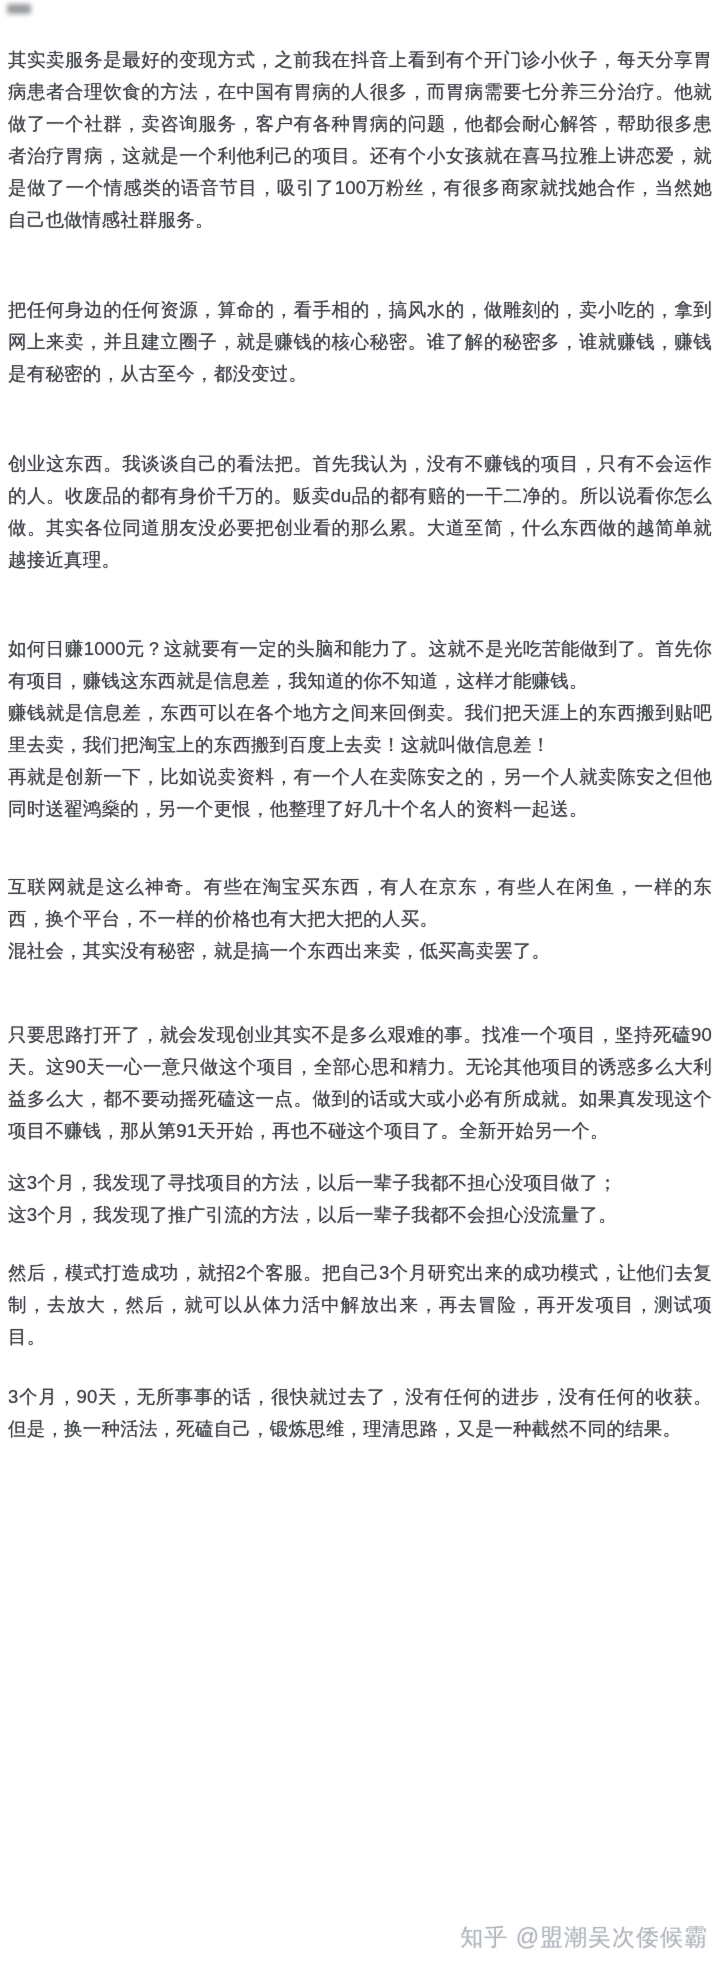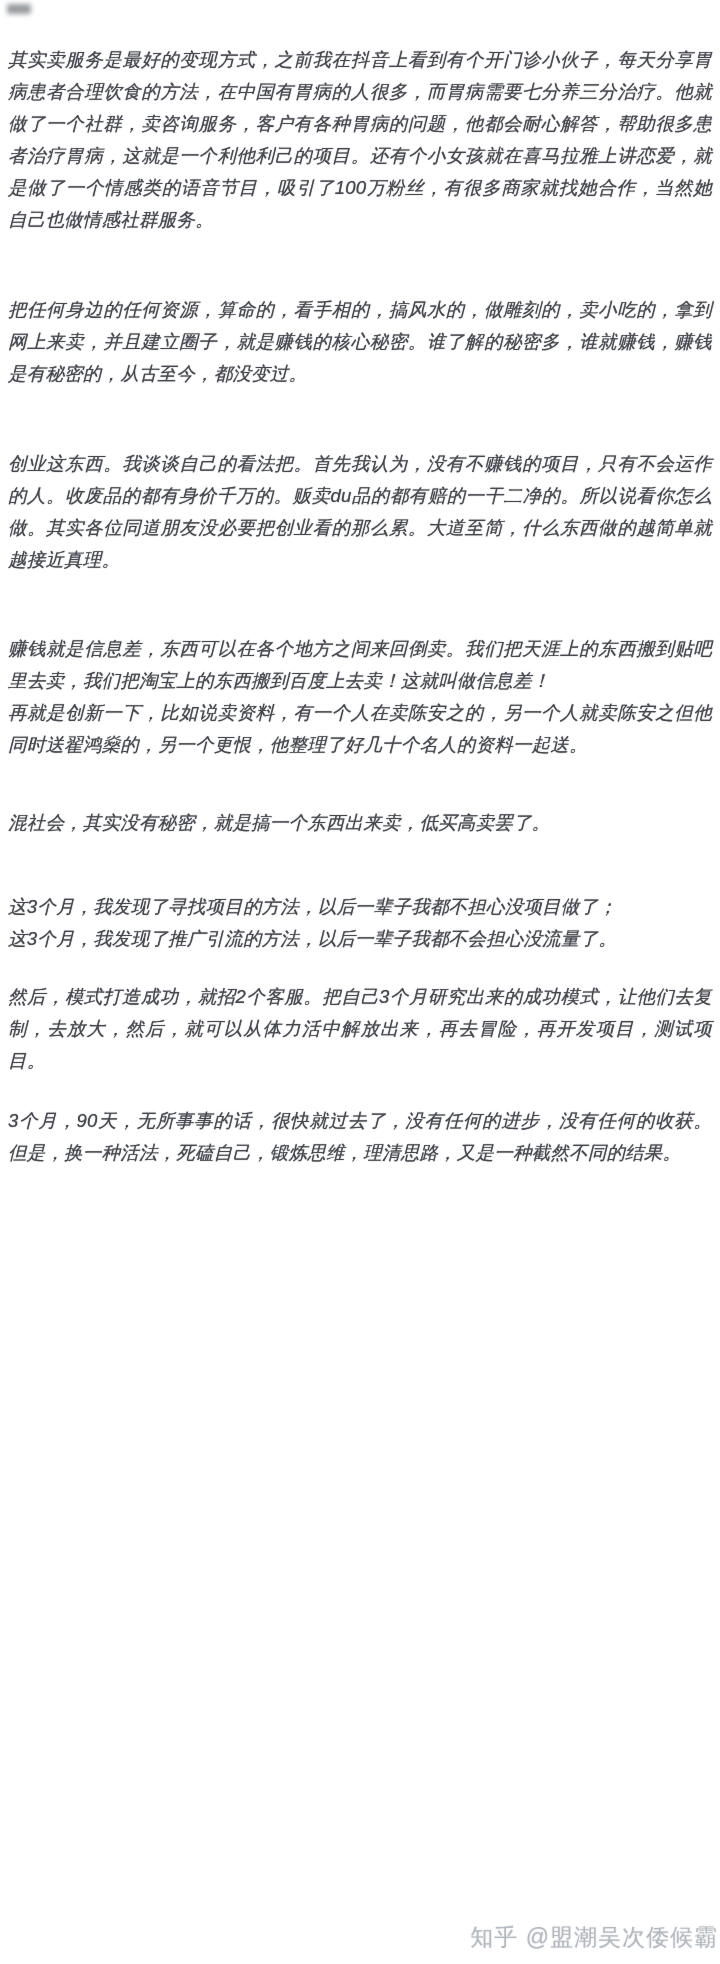--- a/index.html
+++ b/index.html
@@ -31,7 +31,6 @@
   .article p {
     margin: 0;
     padding: 0;
-    font-style: italic;
   }
   
   .gap58 { margin-bottom: 58px !important; }

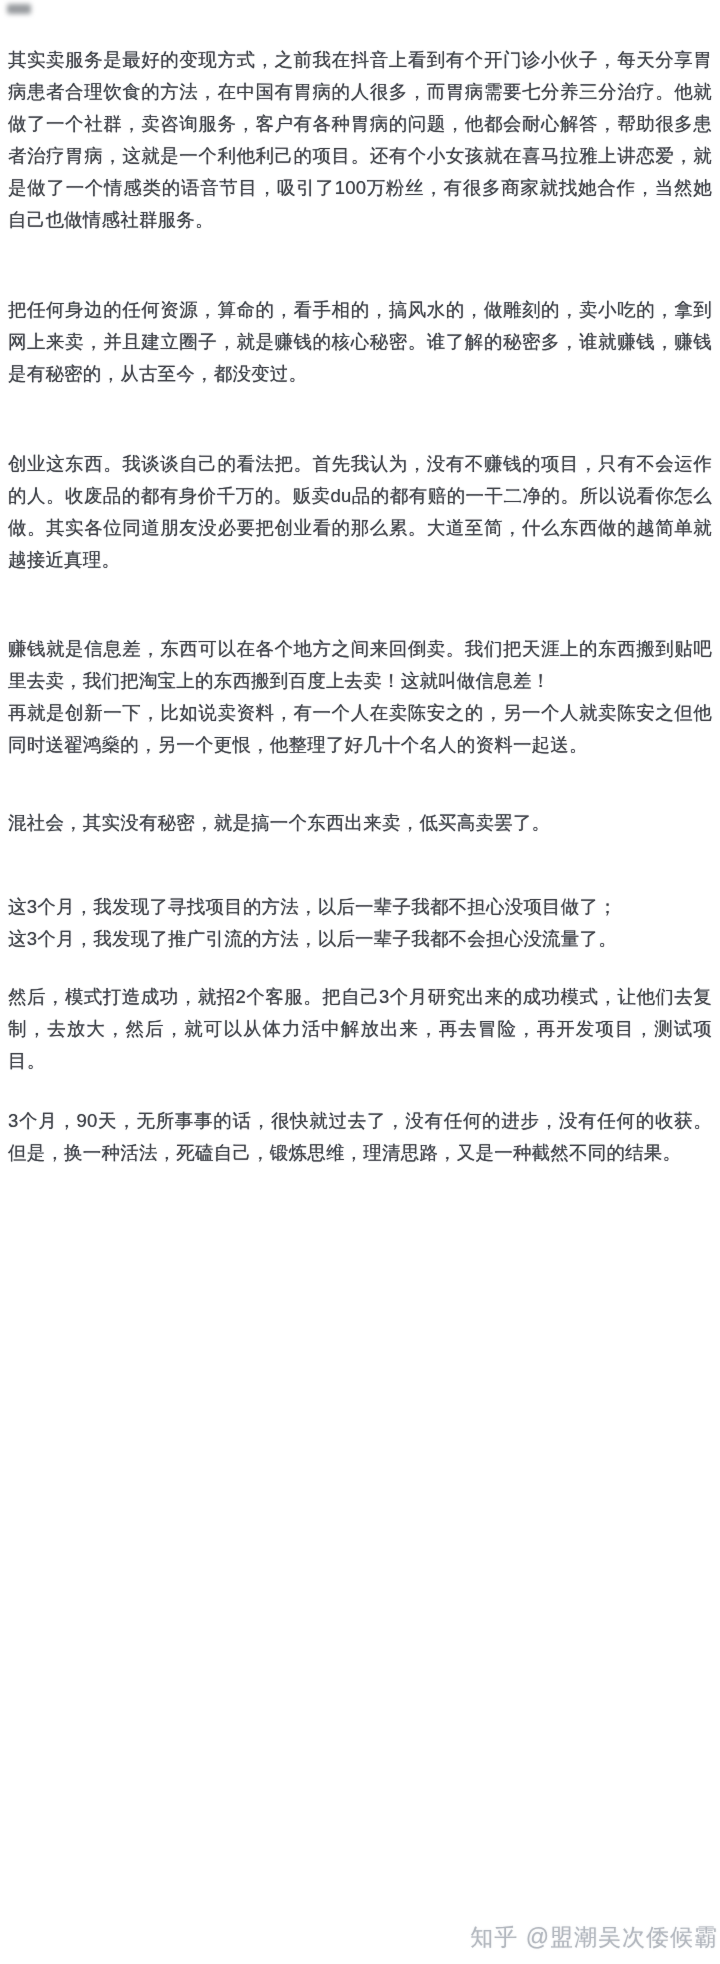--- a/index.html
+++ b/index.html
@@ -73,6 +73,7 @@
   <p class="gap58">其实卖服务是最好的变现方式，之前我在抖音上看到有个开门诊小伙子，每天分享胃病患者合理饮食的方法，在中国有胃病的人很多，而胃病需要七分养三分治疗。他就做了一个社群，卖咨询服务，客户有各种胃病的问题，他都会耐心解答，帮助很多患者治疗胃病，这就是一个利他利己的项目。还有个小女孩就在喜马拉雅上讲恋爱，就是做了一个情感类的语音节目，吸引了100万粉丝，有很多商家就找她合作，当然她自己也做情感社群服务。</p>
   <p class="gap58">把任何身边的任何资源，算命的，看手相的，搞风水的，做雕刻的，卖小吃的，拿到网上来卖，并且建立圈子，就是赚钱的核心秘密。谁了解的秘密多，谁就赚钱，赚钱是有秘密的，从古至今，都没变过。</p>
   <p class="gap57">创业这东西。我谈谈自己的看法把。首先我认为，没有不赚钱的项目，只有不会运作的人。收废品的都有身价千万的。贩卖du品的都有赔的一干二净的。所以说看你怎么做。其实各位同道朋友没必要把创业看的那么累。大道至简，什么东西做的越简单就越接近真理。</p>
+  <p>如何日赚1000元？这就要有一定的头脑和能力了。这就不是光吃苦能做到了。首先你有项目，赚钱这东西就是信息差，我知道的你不知道，这样才能赚钱。</p>
   <p>赚钱就是信息差，东西可以在各个地方之间来回倒卖。我们把天涯上的东西搬到贴吧里去卖，我们把淘宝上的东西搬到百度上去卖！这就叫做信息差！</p>
   <p class="gap46">再就是创新一下，比如说卖资料，有一个人在卖陈安之的，另一个人就卖陈安之但他同时送翟鸿燊的，另一个更恨，他整理了好几十个名人的资料一起送。</p>
   <p class="gap52">混社会，其实没有秘密，就是搞一个东西出来卖，低买高卖罢了。</p>

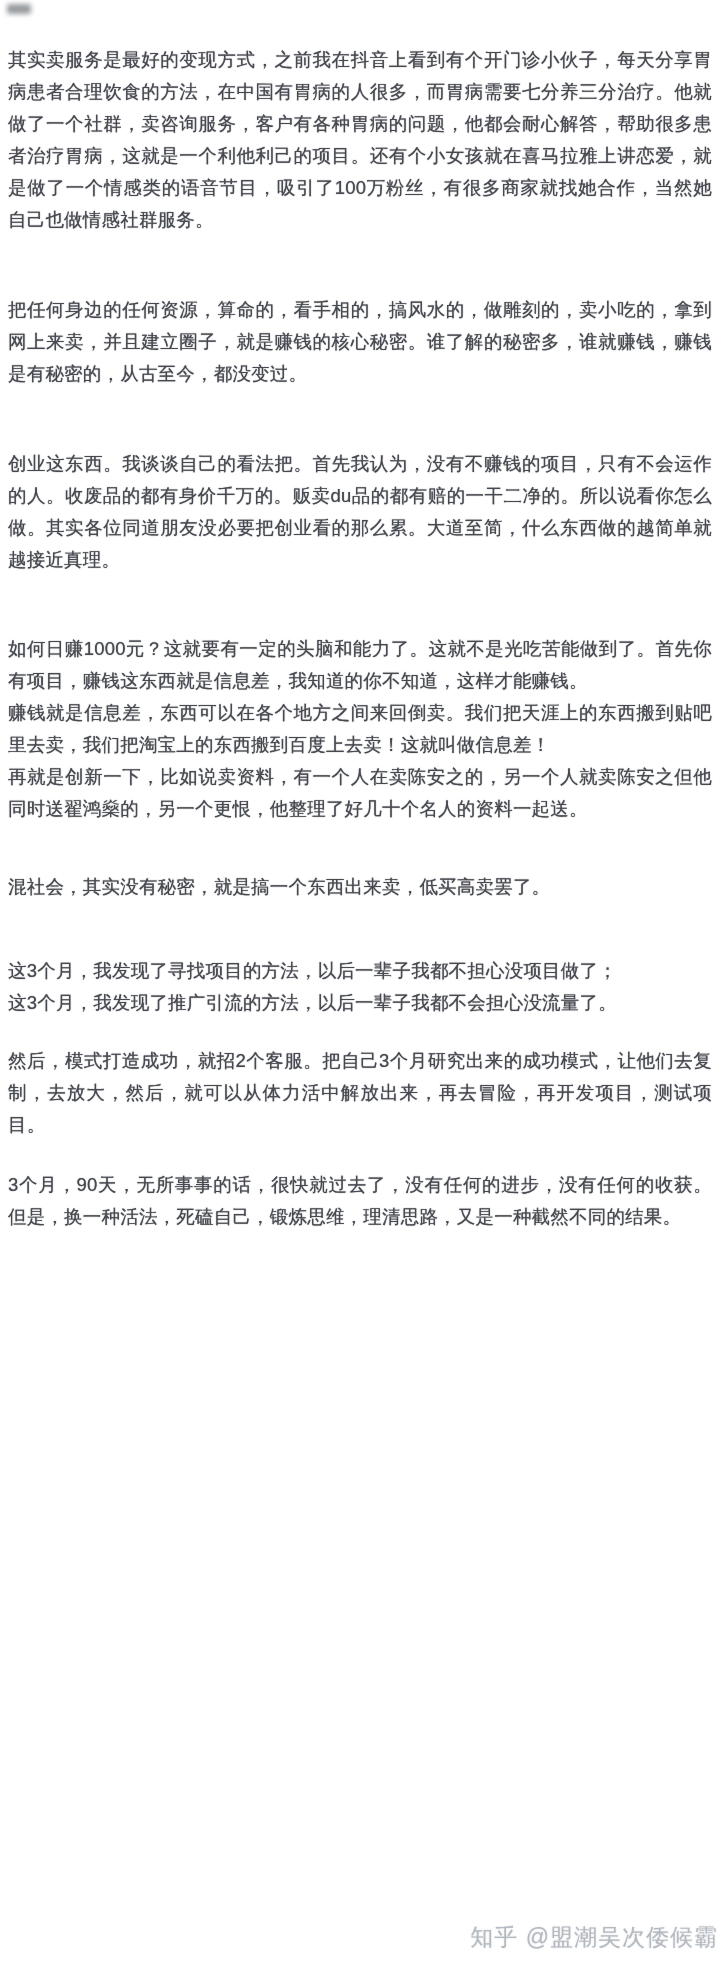--- a/index.html
+++ b/index.html
@@ -76,6 +76,7 @@
   <p>如何日赚1000元？这就要有一定的头脑和能力了。这就不是光吃苦能做到了。首先你有项目，赚钱这东西就是信息差，我知道的你不知道，这样才能赚钱。</p>
   <p>赚钱就是信息差，东西可以在各个地方之间来回倒卖。我们把天涯上的东西搬到贴吧里去卖，我们把淘宝上的东西搬到百度上去卖！这就叫做信息差！</p>
   <p class="gap46">再就是创新一下，比如说卖资料，有一个人在卖陈安之的，另一个人就卖陈安之但他同时送翟鸿燊的，另一个更恨，他整理了好几十个名人的资料一起送。</p>
+  <p>互联网就是这么神奇。有些在淘宝买东西，有人在京东，有些人在闲鱼，一样的东西，换个平台，不一样的价格也有大把大把的人买。</p>
   <p class="gap52">混社会，其实没有秘密，就是搞一个东西出来卖，低买高卖罢了。</p>
   <p>这3个月，我发现了寻找项目的方法，以后一辈子我都不担心没项目做了；</p>
   <p class="gap26">这3个月，我发现了推广引流的方法，以后一辈子我都不会担心没流量了。</p>

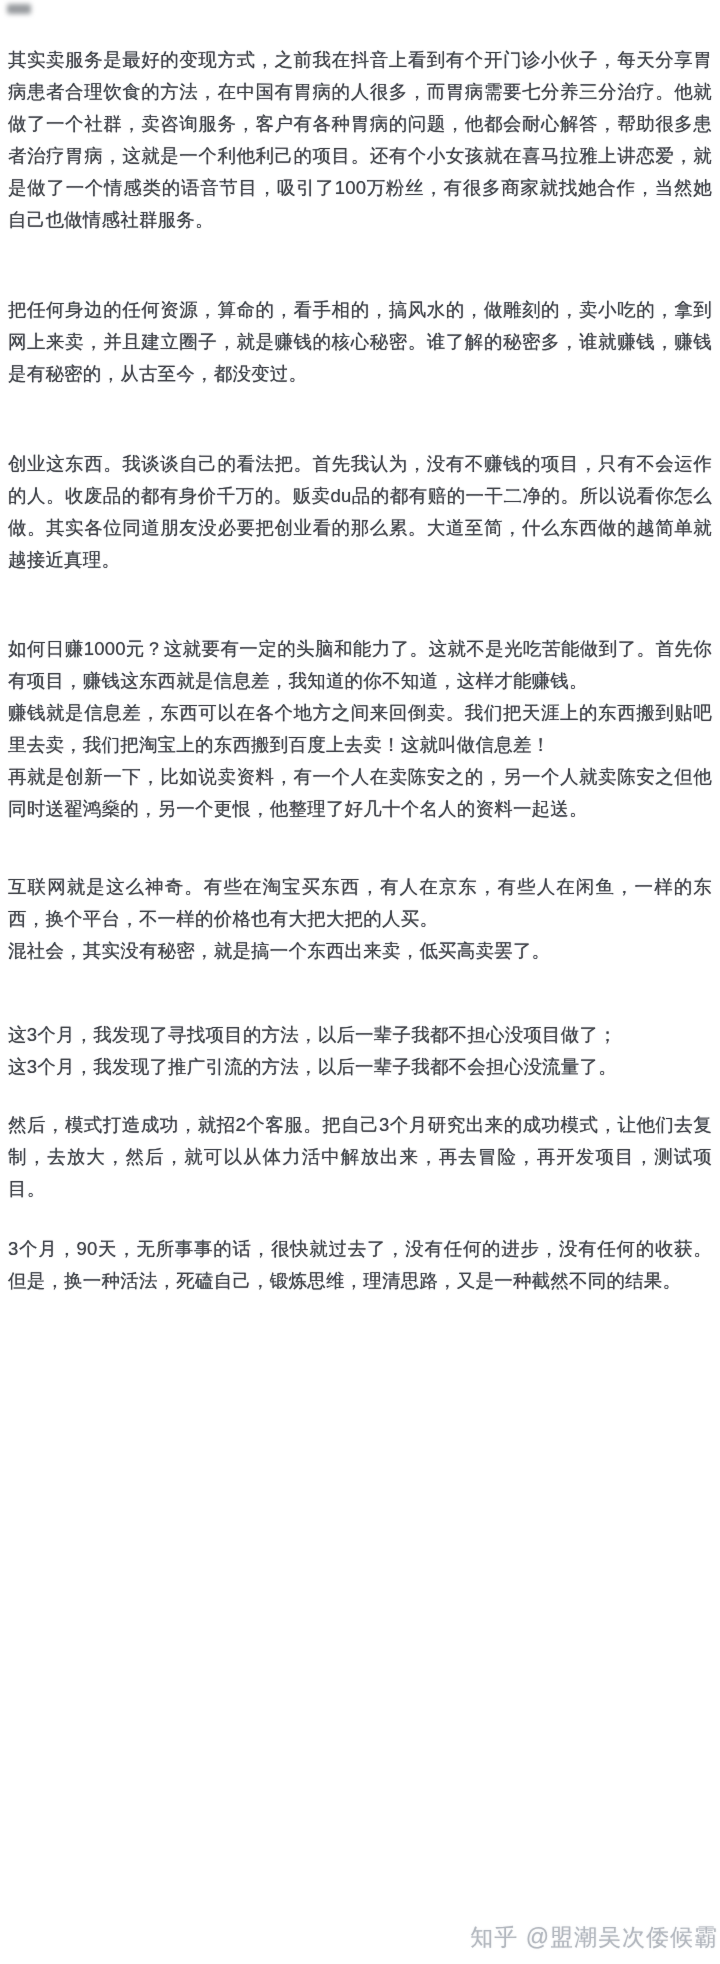--- a/index.html
+++ b/index.html
@@ -78,6 +78,7 @@
   <p class="gap46">再就是创新一下，比如说卖资料，有一个人在卖陈安之的，另一个人就卖陈安之但他同时送翟鸿燊的，另一个更恨，他整理了好几十个名人的资料一起送。</p>
   <p>互联网就是这么神奇。有些在淘宝买东西，有人在京东，有些人在闲鱼，一样的东西，换个平台，不一样的价格也有大把大把的人买。</p>
   <p class="gap52">混社会，其实没有秘密，就是搞一个东西出来卖，低买高卖罢了。</p>
+  <p class="gap20">只要思路打开了，就会发现创业其实不是多么艰难的事。找准一个项目，坚持死磕90天。这90天一心一意只做这个项目，全部心思和精力。无论其他项目的诱惑多么大利益多么大，都不要动摇死磕这一点。做到的话或大或小必有所成就。如果真发现这个项目不赚钱，那从第91天开始，再也不碰这个项目了。全新开始另一个。</p>
   <p>这3个月，我发现了寻找项目的方法，以后一辈子我都不担心没项目做了；</p>
   <p class="gap26">这3个月，我发现了推广引流的方法，以后一辈子我都不会担心没流量了。</p>
   <p class="gap28">然后，模式打造成功，就招2个客服。把自己3个月研究出来的成功模式，让他们去复制，去放大，然后，就可以从体力活中解放出来，再去冒险，再开发项目，测试项目。</p>

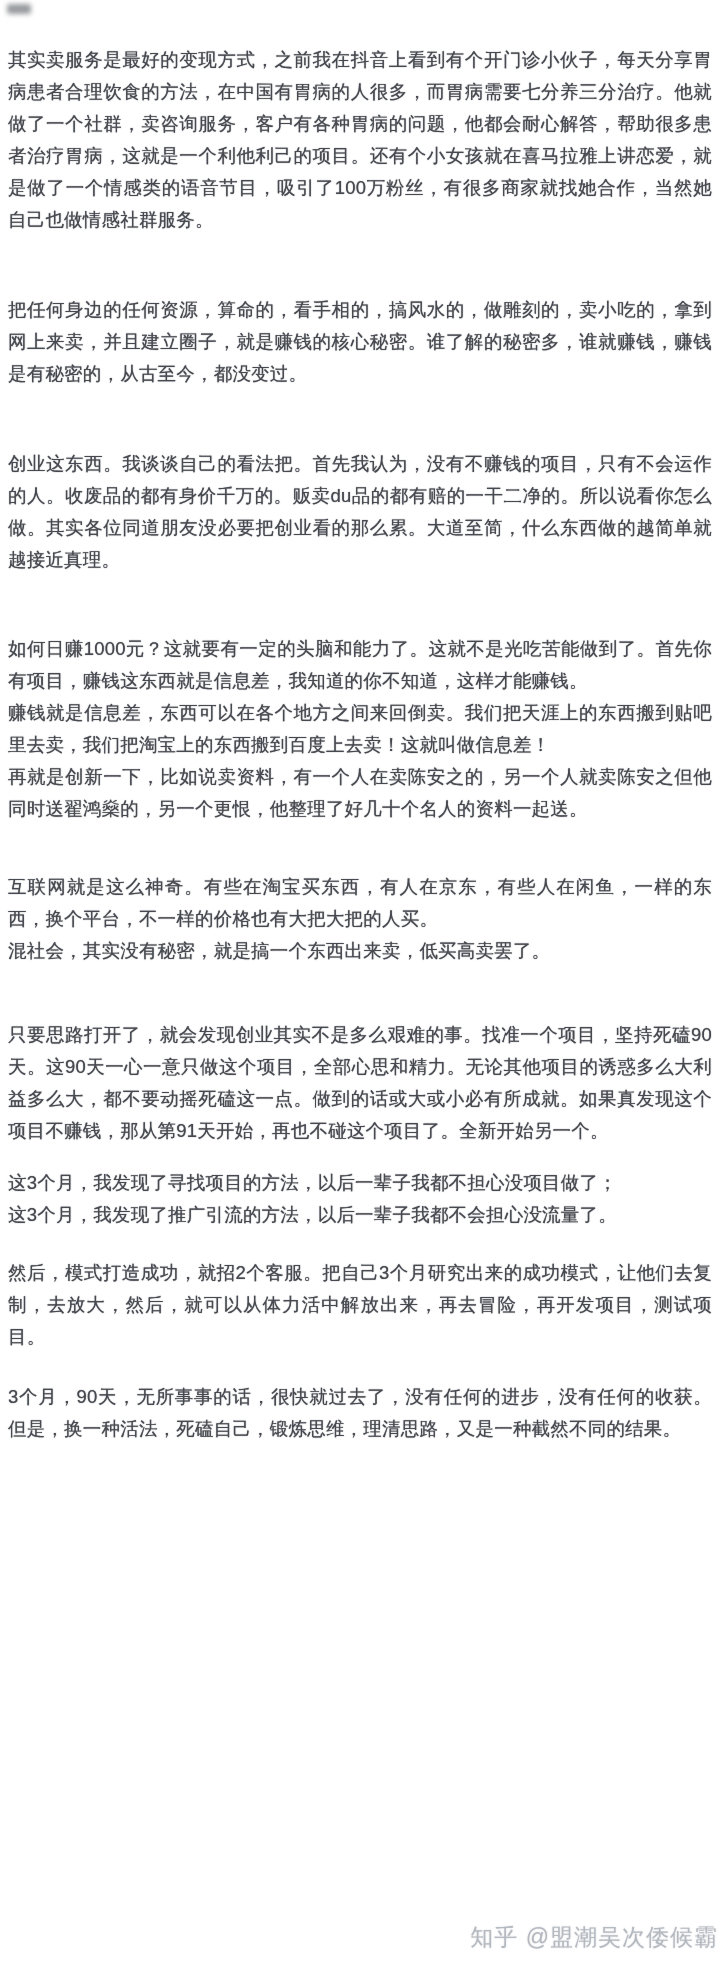--- a/index.html
+++ b/index.html
@@ -44,7 +44,7 @@
   .gap28 { margin-bottom: 28px !important; }
   .watermark {
     position: absolute;
-    right: 2px;
+    right: 12px;
     top: 1922px;
     font-size: 23px;
     line-height: 30px;

